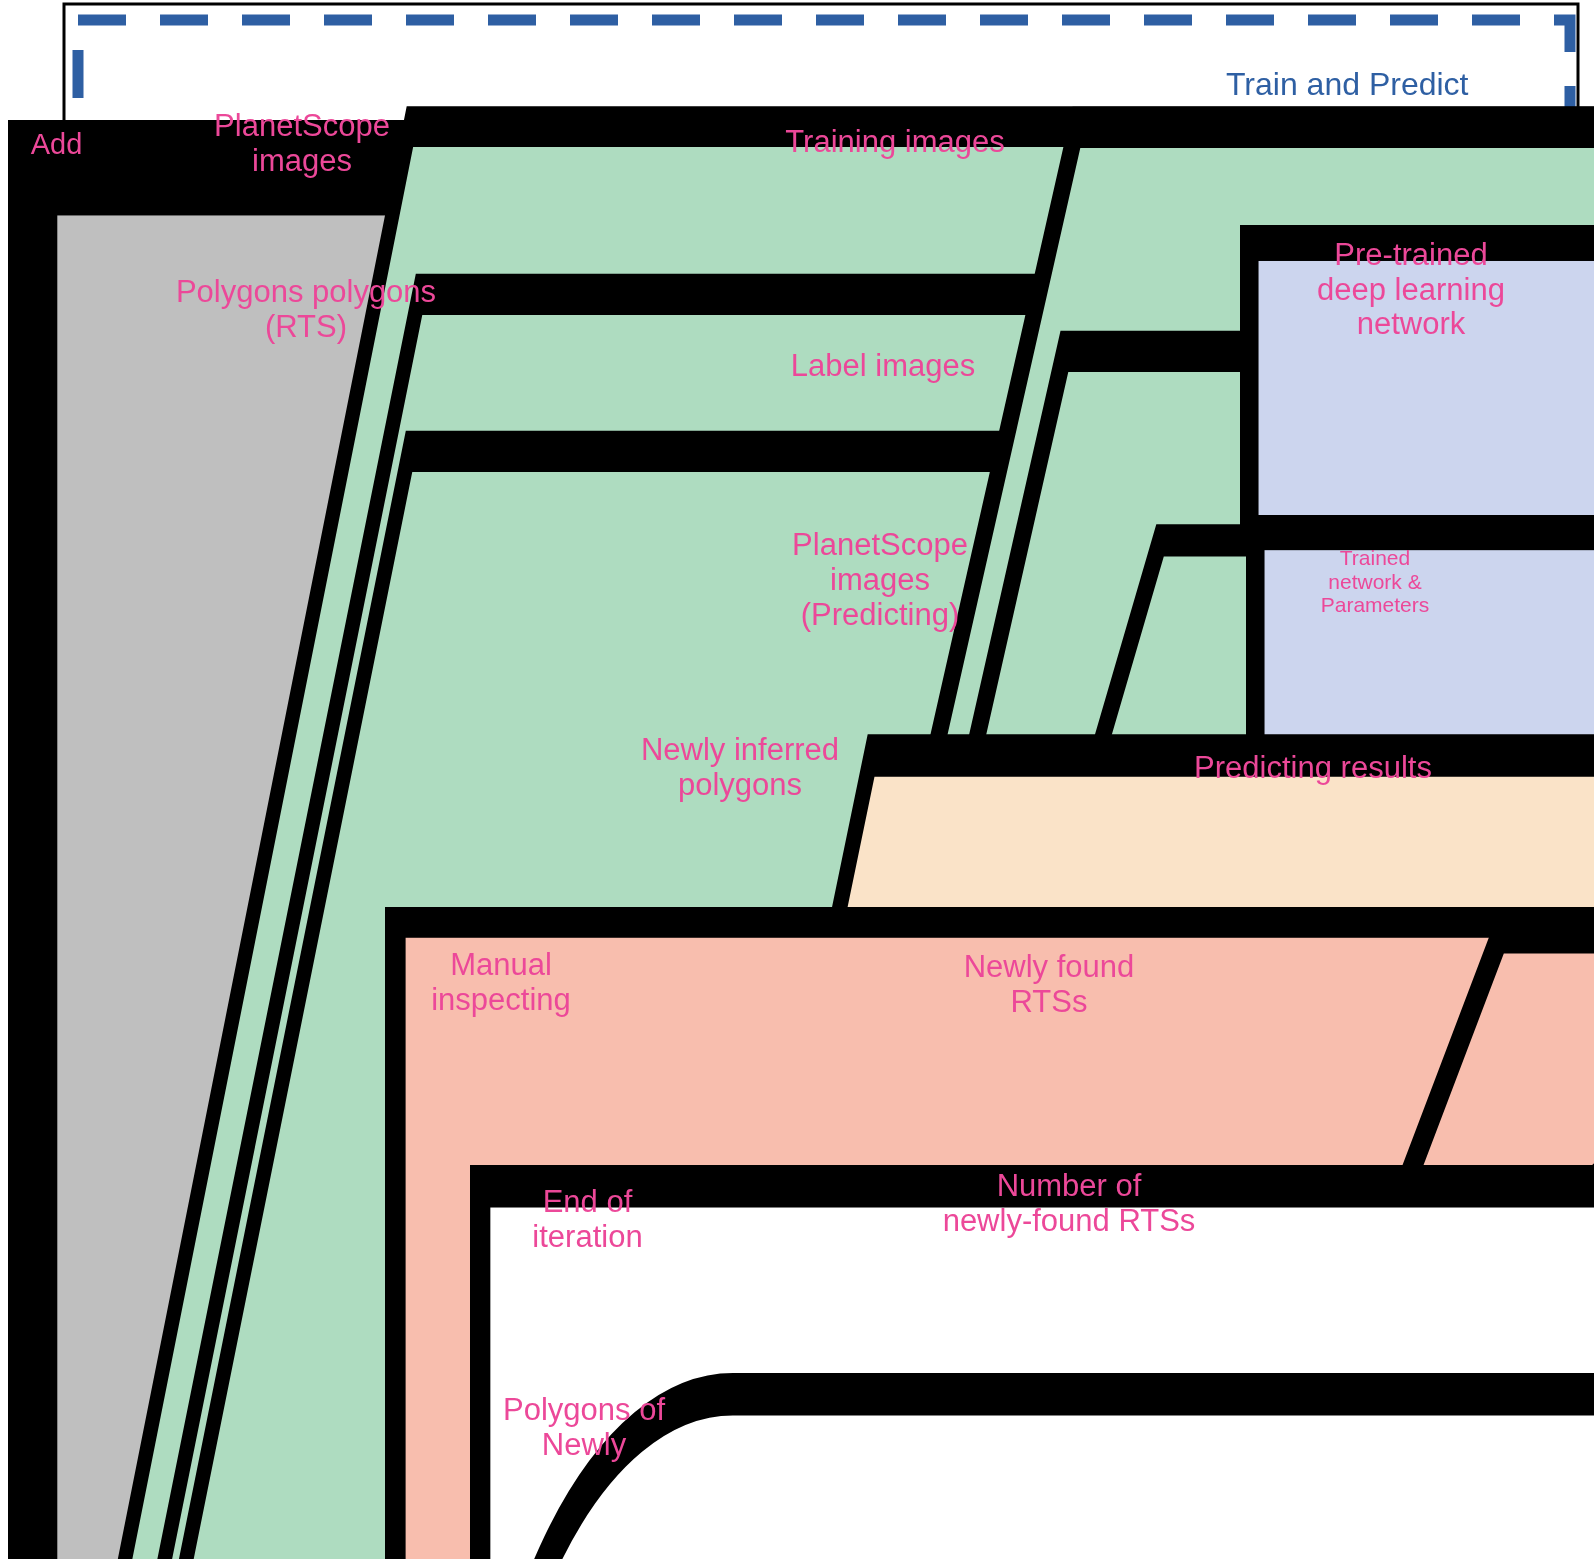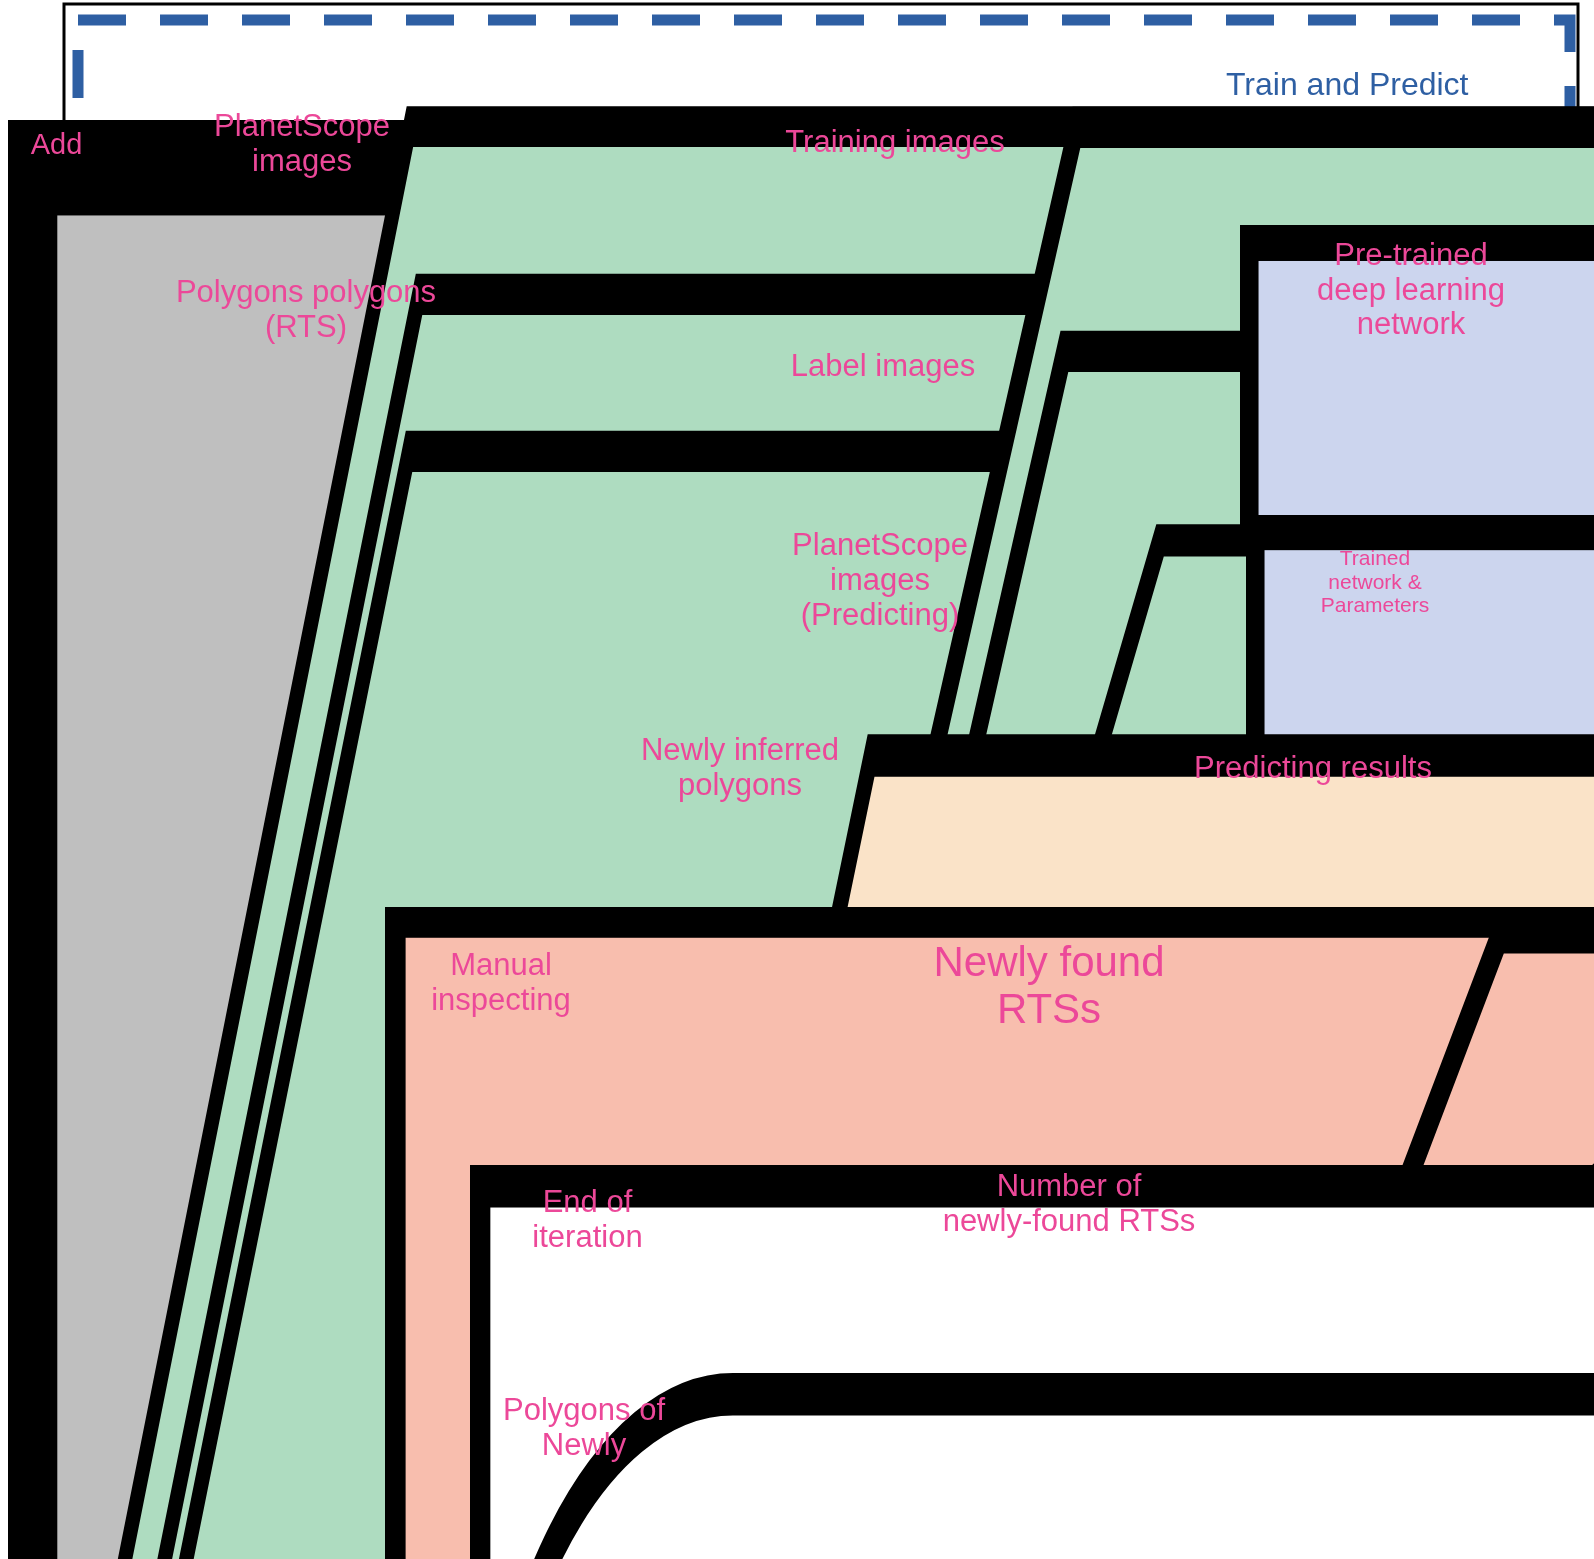--- a/index.html
+++ b/index.html
@@ -162,7 +162,7 @@
 inspecting</span>
   </div>
 
-  <div class="node" style="left:913px;top:908px;width:272px;height:154px;font-size:42px;">
+  <div class="node" style="left:913px;top:908px;width:272px;height:154px;font-size:31px;">
     <svg class="shape" viewBox="0 0 272 154" preserveAspectRatio="none">
         <polygon points="100,3 269,3 172,151 3,151" fill="#f8beae" stroke="#000" stroke-width="3"></polygon>
       </svg>

